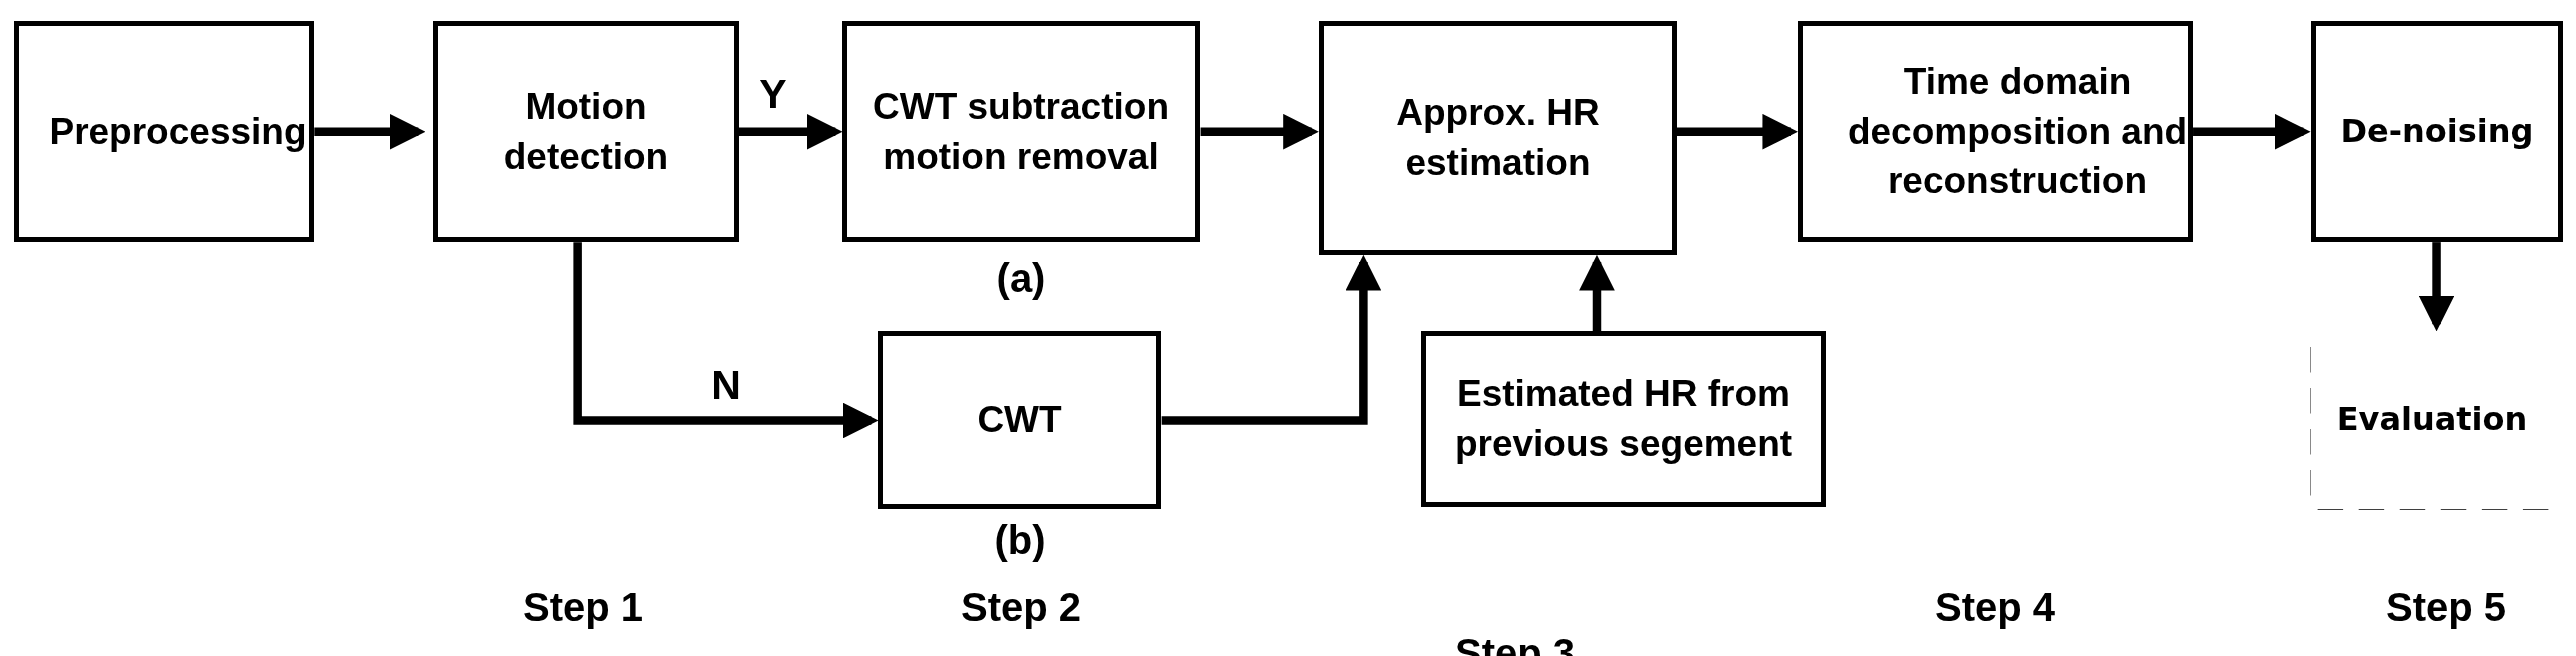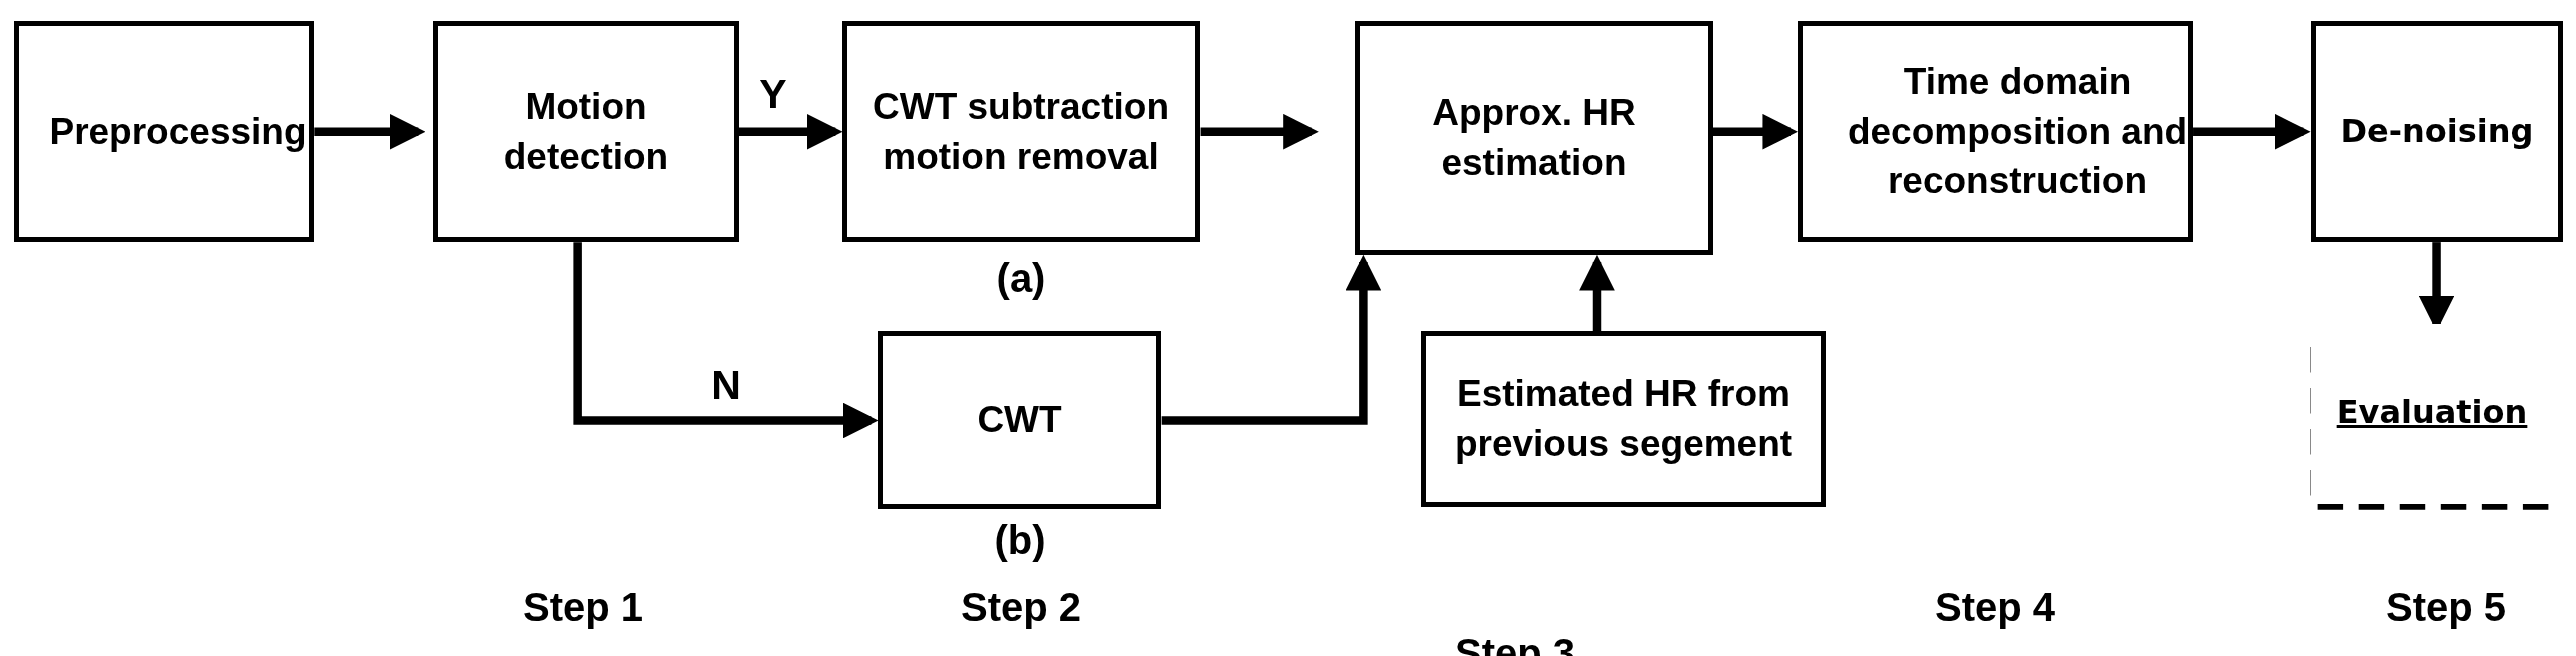--- a/index.html
+++ b/index.html
@@ -104,7 +104,7 @@
 motion removal</span>
   </div>
 
-  <div class="box" style="left:1319px; top:21px; width:358px; height:234px;margin-left:36px;">
+  <div class="box" style="left:1319px; top:21px; width:358px; height:234px;">
     <span class="box-label">Approx. HR
 estimation</span>
   </div>

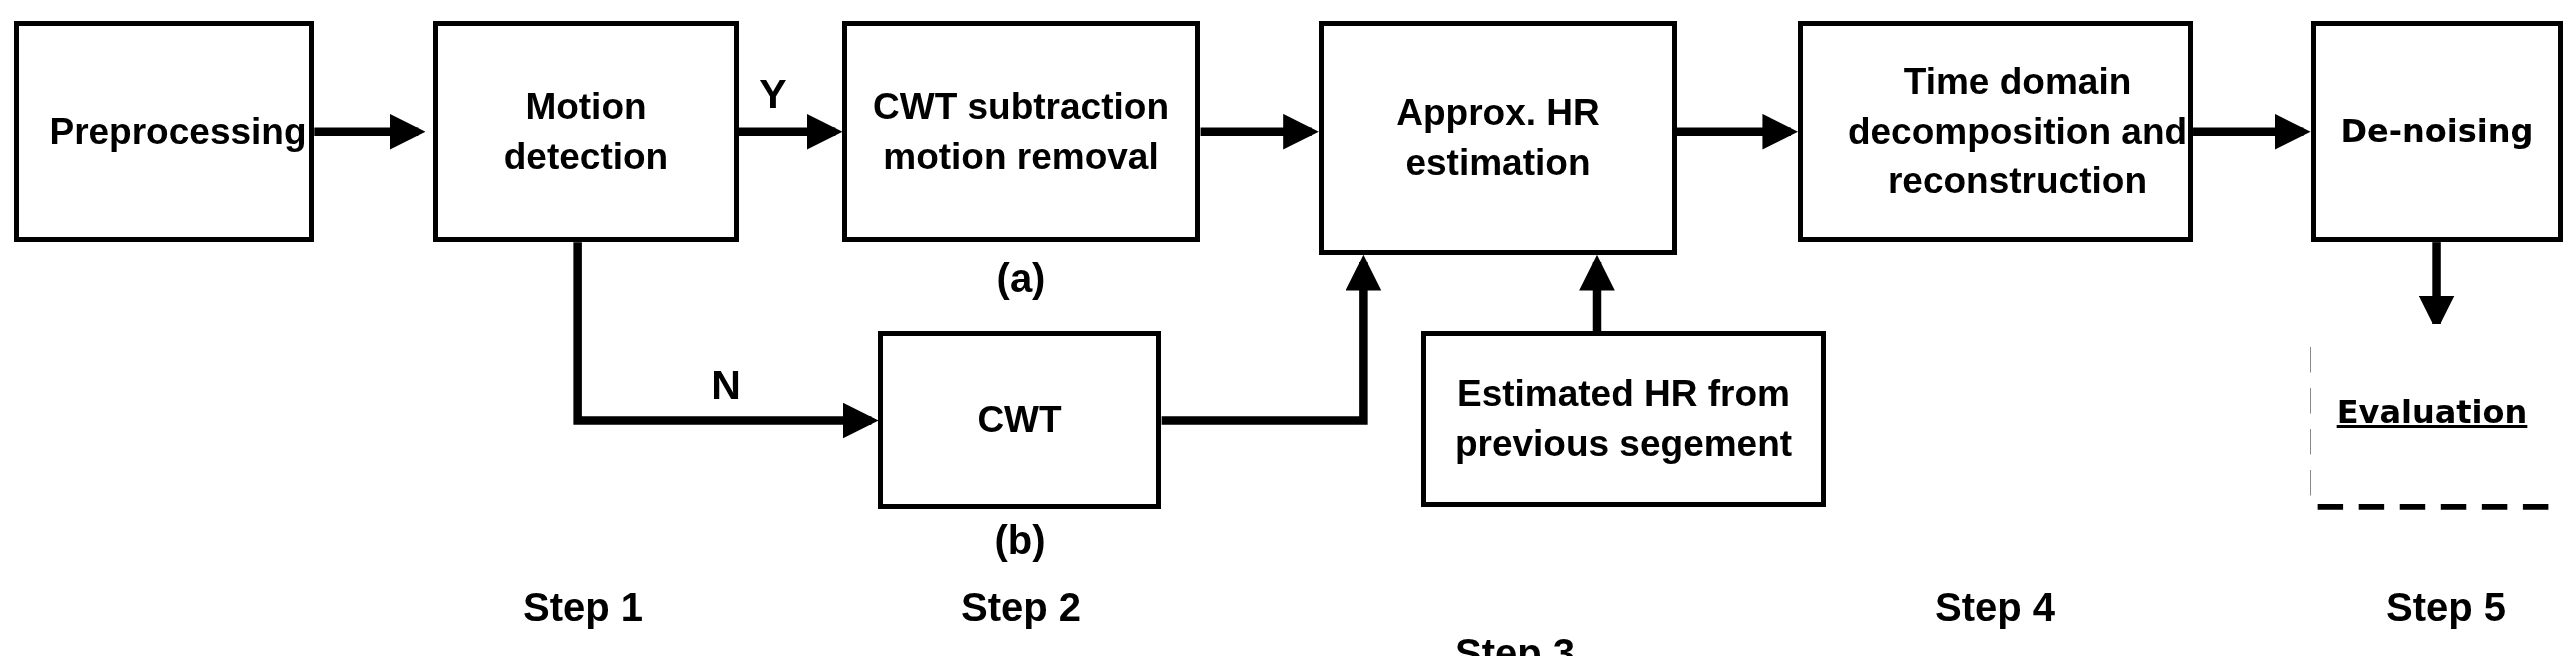--- a/index.html
+++ b/index.html
@@ -128,7 +128,7 @@
 previous segement</span>
   </div>
 
-  <div class="box wide-font no-border" style="left:2311px; top:324px; width:242px; height:178px;text-decoration:underline;">
+  <div class="box wide-font no-border" style="left:2311px; top:331px; width:242px; height:178px;">
     <span class="box-label">Evaluation</span>
   </div>
 

